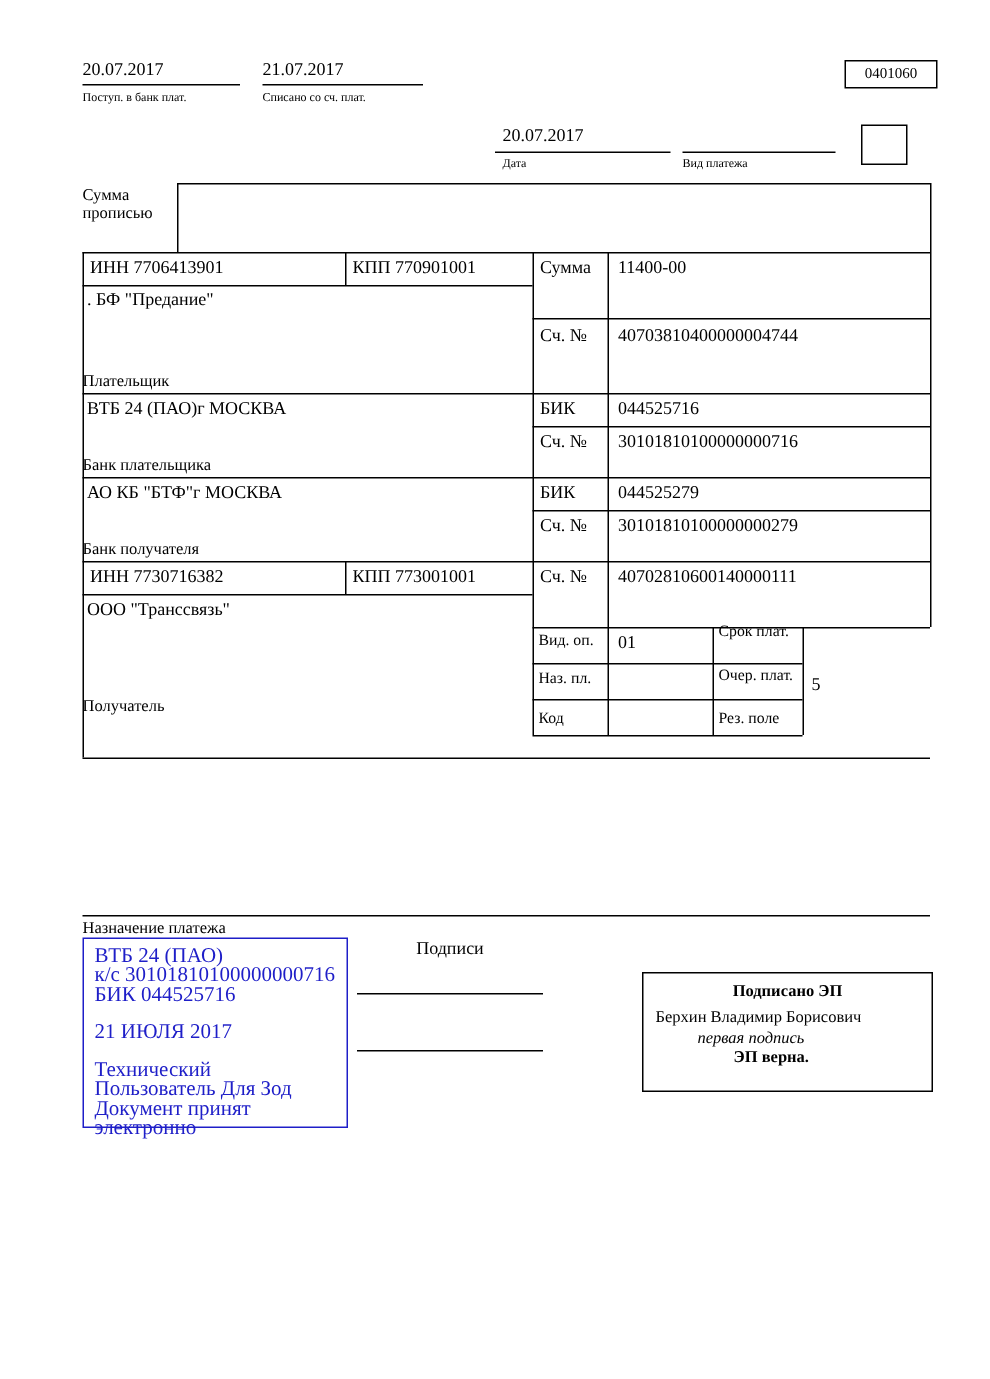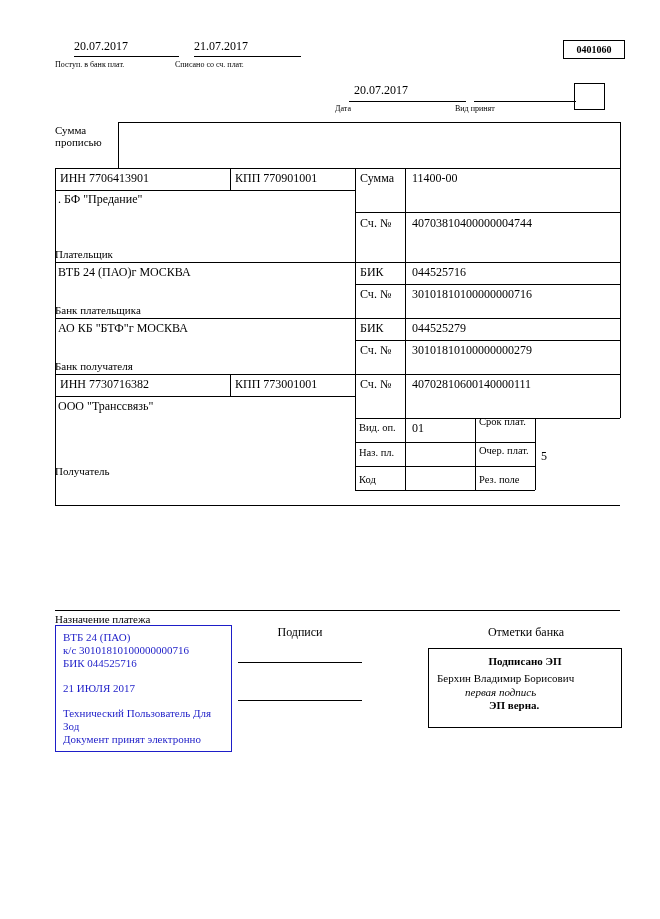--- a/index.html
+++ b/index.html
@@ -15,7 +15,7 @@
   .hl{position:absolute;height:0;border-top:1px solid #000;}
   .vl{position:absolute;width:0;border-left:1px solid #000;}
   .box{position:absolute;border:1px solid #000;box-sizing:border-box;font-weight:bold;}
-  .ul{border-bottom:1px solid #000;margin-left:19px;}
+  .ul{border-bottom:1px solid #000;}
   .ctr{text-align:center;}
   .stamp{position:absolute;left:55px;top:625px;width:177px;height:127px;box-sizing:border-box;
          border:1px solid currentColor;padding:5px 7px;font-size:11px;line-height:13px;}

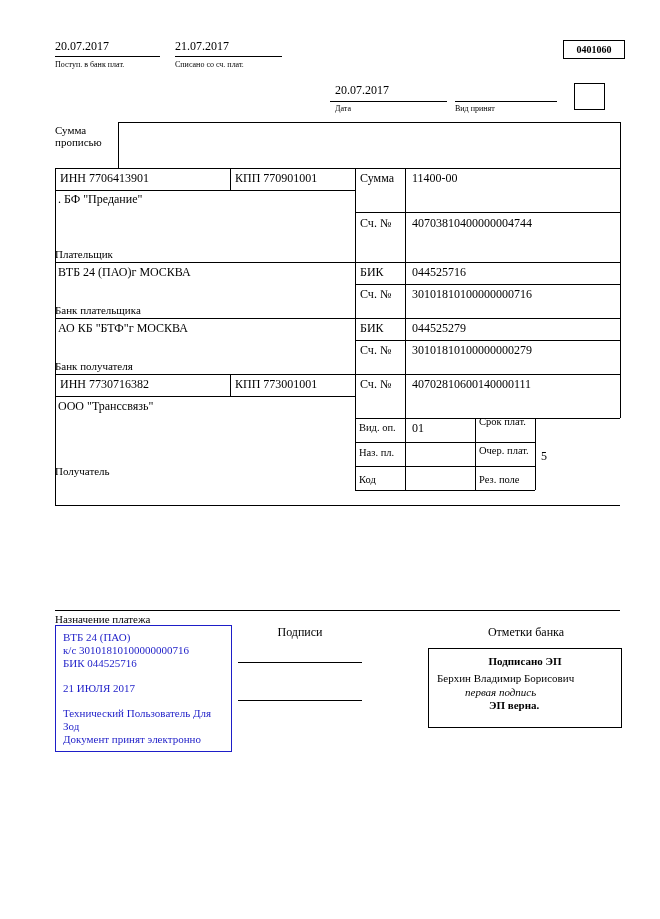--- a/index.html
+++ b/index.html
@@ -14,7 +14,7 @@
   .b{font-weight:bold;}
   .hl{position:absolute;height:0;border-top:1px solid #000;}
   .vl{position:absolute;width:0;border-left:1px solid #000;}
-  .box{position:absolute;border:1px solid #000;box-sizing:border-box;font-weight:bold;}
+  .box{position:absolute;border:1px solid #000;box-sizing:border-box;}
   .ul{border-bottom:1px solid #000;}
   .ctr{text-align:center;}
   .stamp{position:absolute;left:55px;top:625px;width:177px;height:127px;box-sizing:border-box;

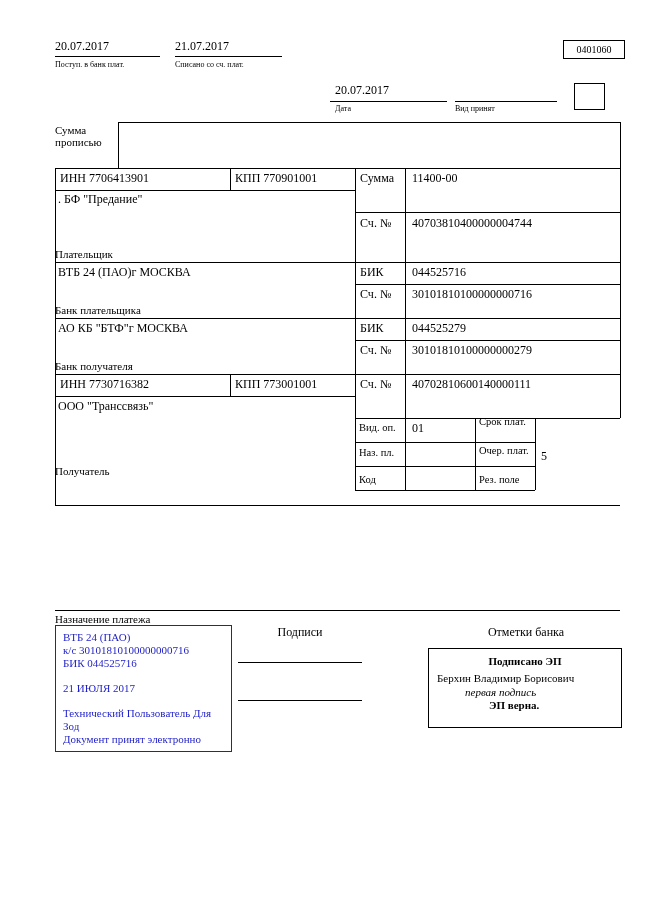--- a/index.html
+++ b/index.html
@@ -37,7 +37,7 @@
   <div class="t ul" style="left:330px;top:84px;width:112px;height:17px;padding-left:5px">20.07.2017</div>
   <div class="t ul" style="left:455px;top:84px;width:102px;height:17px"></div>
   <div class="t s8" style="left:335px;top:104px">Дата</div>
-  <div class="t s8" style="left:455px;top:104px">Вид принят</div>
+  <div class="t s8" style="left:455px;top:104px">Вид платежа</div>
   <div class="box" style="left:574px;top:83px;width:31px;height:27px"></div>
 
   <div class="t s11 wrap" style="left:55px;top:124px;width:58px">Сумма прописью</div>

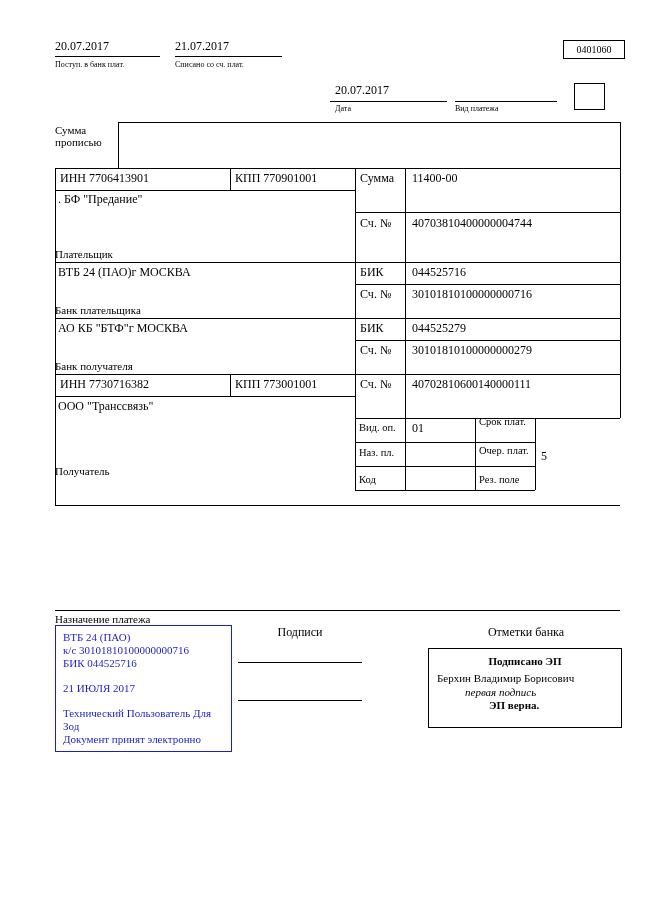--- a/index.html
+++ b/index.html
@@ -18,7 +18,7 @@
   .ul{border-bottom:1px solid #000;}
   .ctr{text-align:center;}
   .stamp{position:absolute;left:55px;top:625px;width:177px;height:127px;box-sizing:border-box;
-         border:1px solid currentColor;padding:5px 7px;font-size:11px;line-height:13px;}
+         border:1px solid currentColor;padding:5px 7px;font-size:14px;line-height:13px;}
   .stamp .sp{height:12px;}
   .sigbox{position:absolute;left:428px;top:648px;width:194px;height:80px;box-sizing:border-box;
           border:1px solid #000;padding:6px 8px;font-size:11px;line-height:13px;}

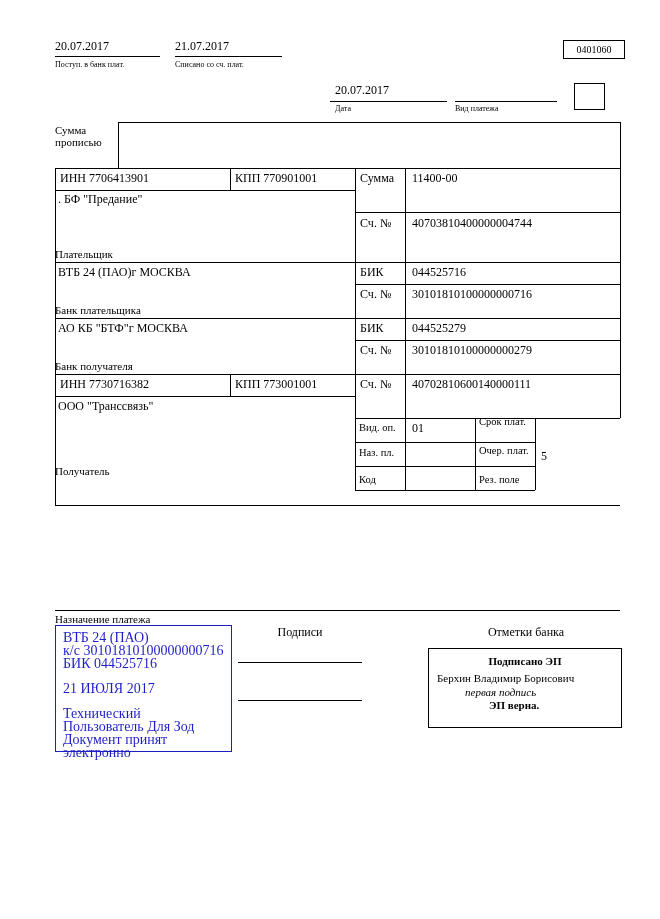--- a/index.html
+++ b/index.html
@@ -111,7 +111,6 @@
   <div class="t s11" style="left:55px;top:613px">Назначение платежа</div>
 
   <div class="t ctr" style="left:238px;top:626px;width:124px">Подписи</div>
-  <div class="t ctr" style="left:430px;top:626px;width:192px">Отметки банка</div>
 
   <div class="hl" style="left:238px;top:662px;width:124px"></div>
   <div class="hl" style="left:238px;top:700px;width:124px"></div>

